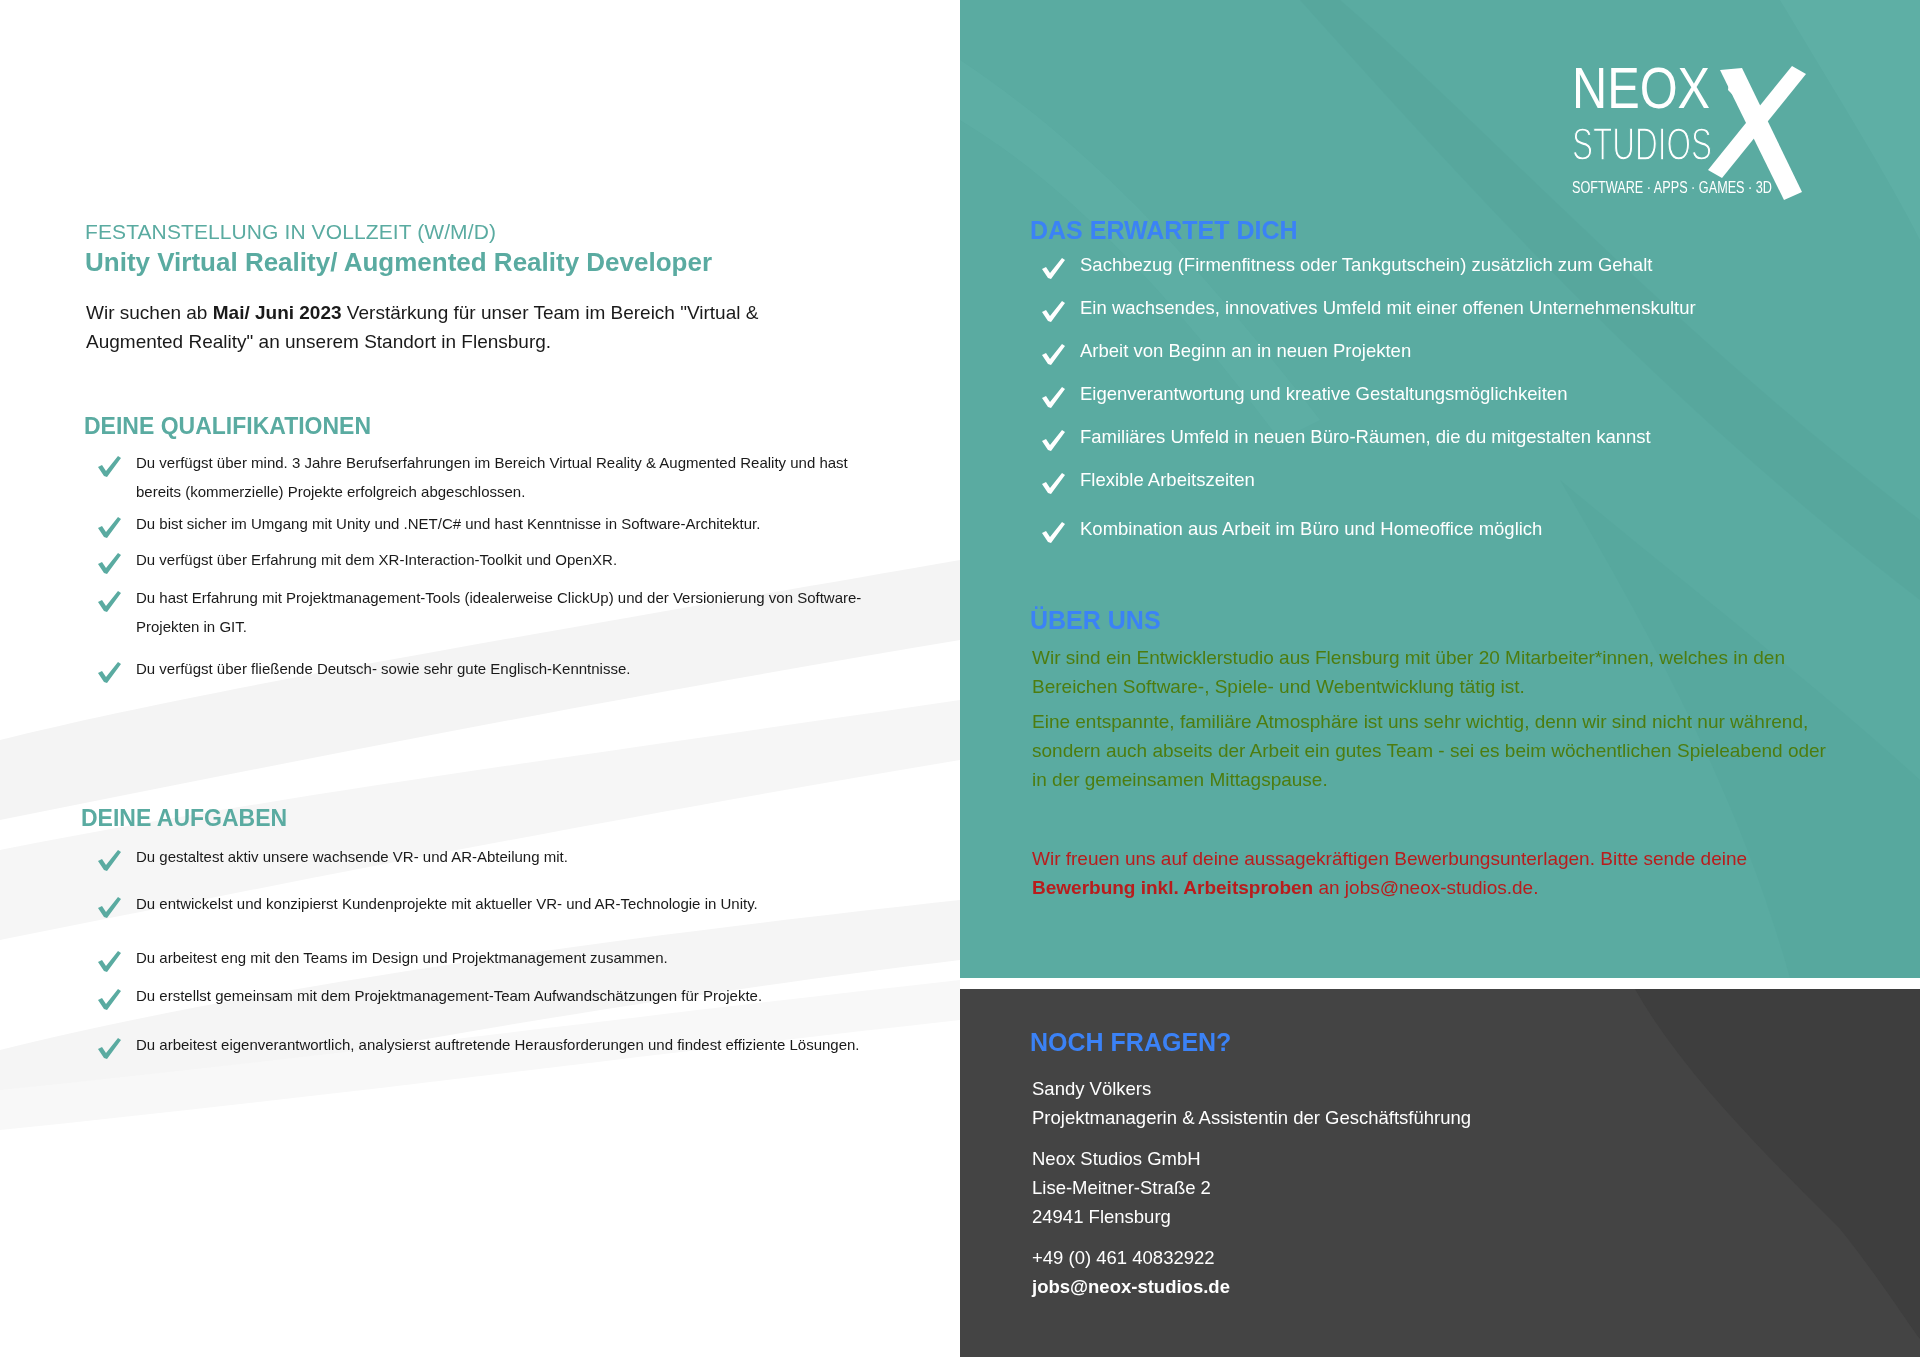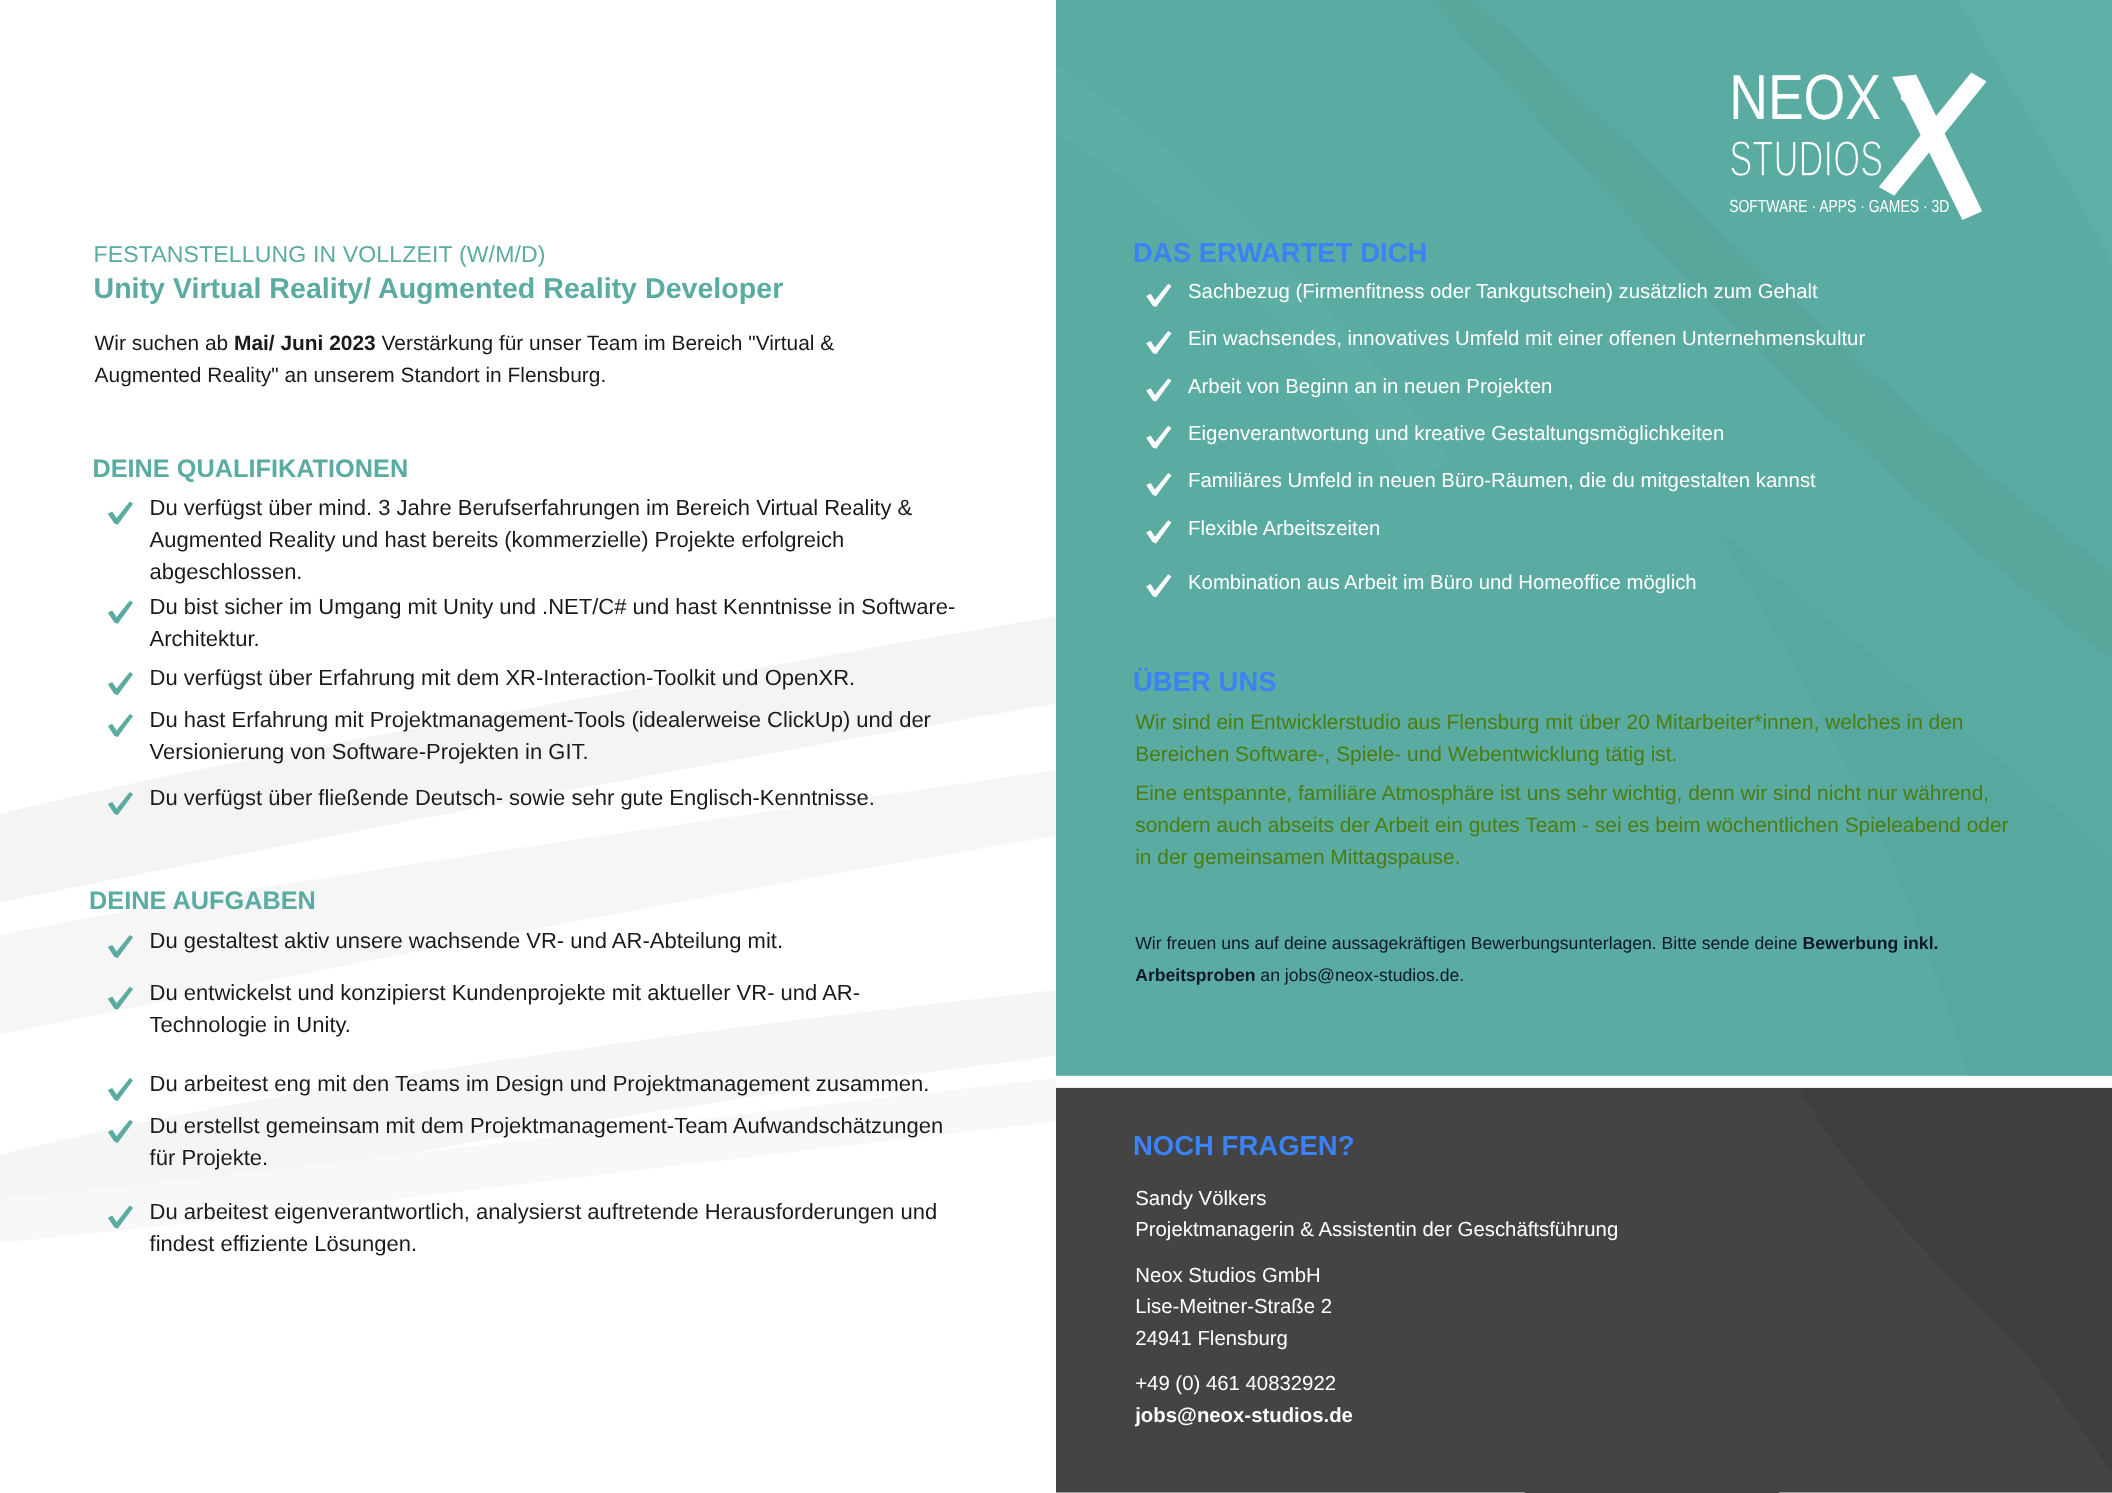--- a/index.html
+++ b/index.html
@@ -22,7 +22,7 @@
 
   .section-title-left { position: absolute; font-size: 23px; font-weight: bold; color: #5aaba1; }
   .list { position: absolute; list-style: none; }
-  .list li { position: relative; padding-left: 40px; font-size: 20px; line-height: 29px; }
+  .list li { position: relative; padding-left: 40px; font-size: 15px; line-height: 29px; }
   .check { position: absolute; left: 0; top: 6px; width: 26px; height: 24px; }
 
   

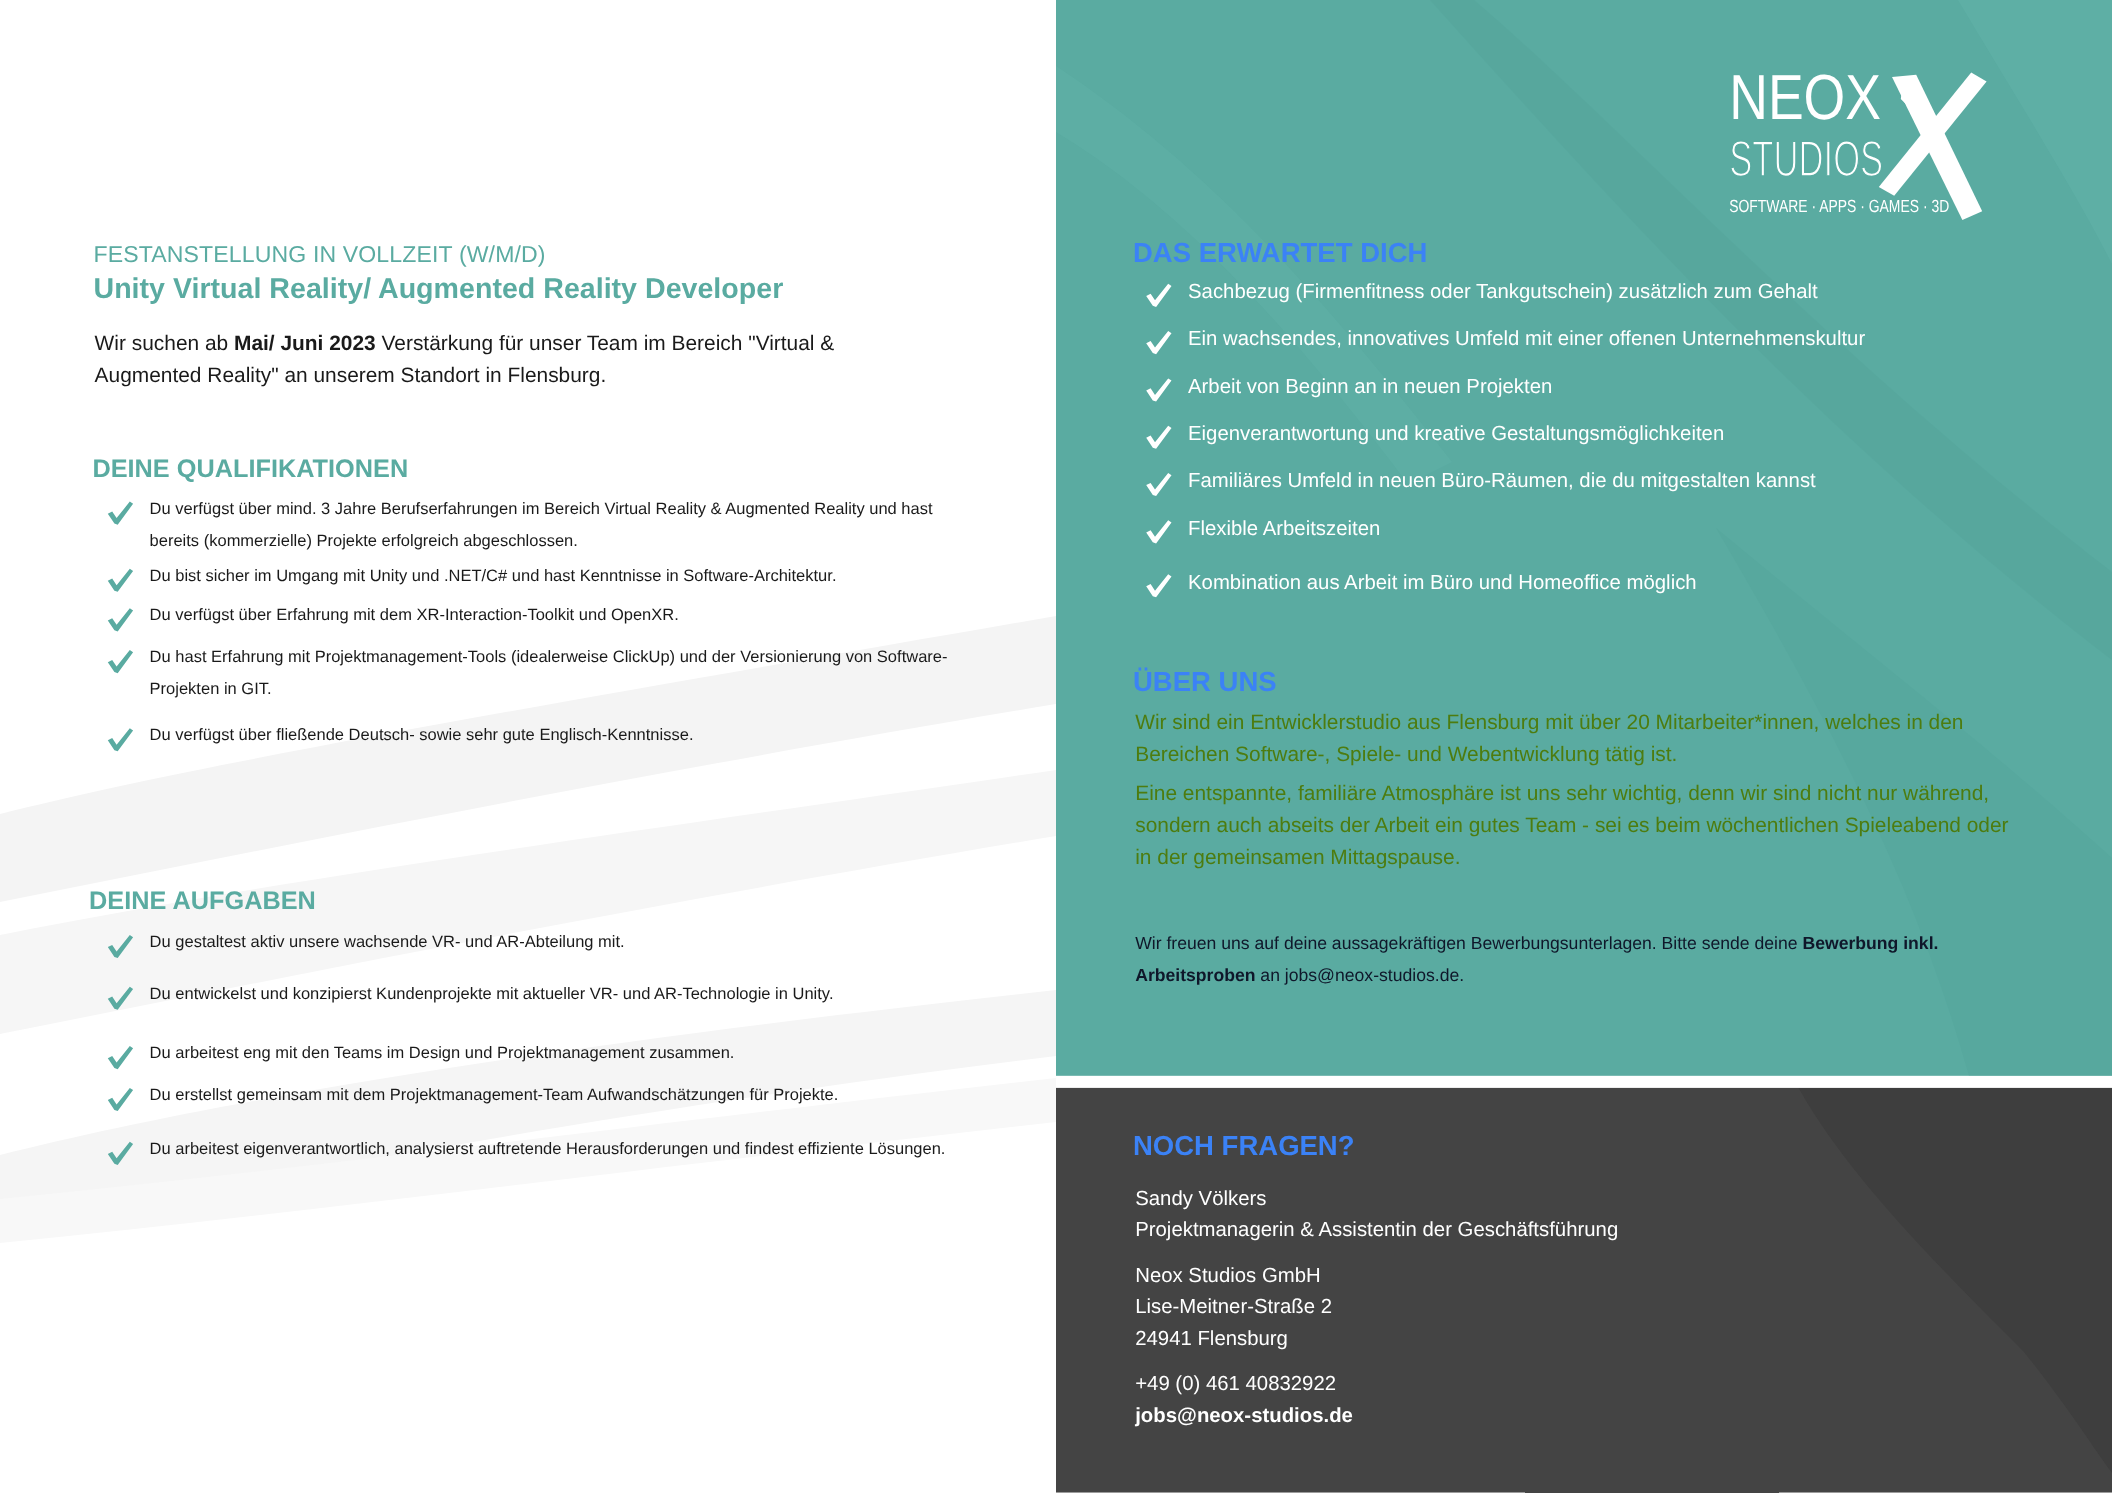--- a/index.html
+++ b/index.html
@@ -30,7 +30,7 @@
   .list-right li { color: #ffffff; font-size: 18.5px; }
   .about { position: absolute; left: 1032px; top: 643px; width: 800px; color: #4d7c0f; font-size: 19px; line-height: 29px; }
   .about p + p { margin-top: 6px; }
-  .apply { position: absolute; left: 1032px; top: 844px; width: 800px; color: #0f172a; font-size: 16px; line-height: 29px; }
+  .apply { position: absolute; left: 1032px; top: 844px; width: 800px; color: #b91c1c; font-size: 19px; line-height: 29px; }
   .apply b { font-weight: bold; }
 
   .contact { position: absolute; left: 1032px; top: 1074px; color: #ffffff; font-size: 18.5px; line-height: 29px; }

